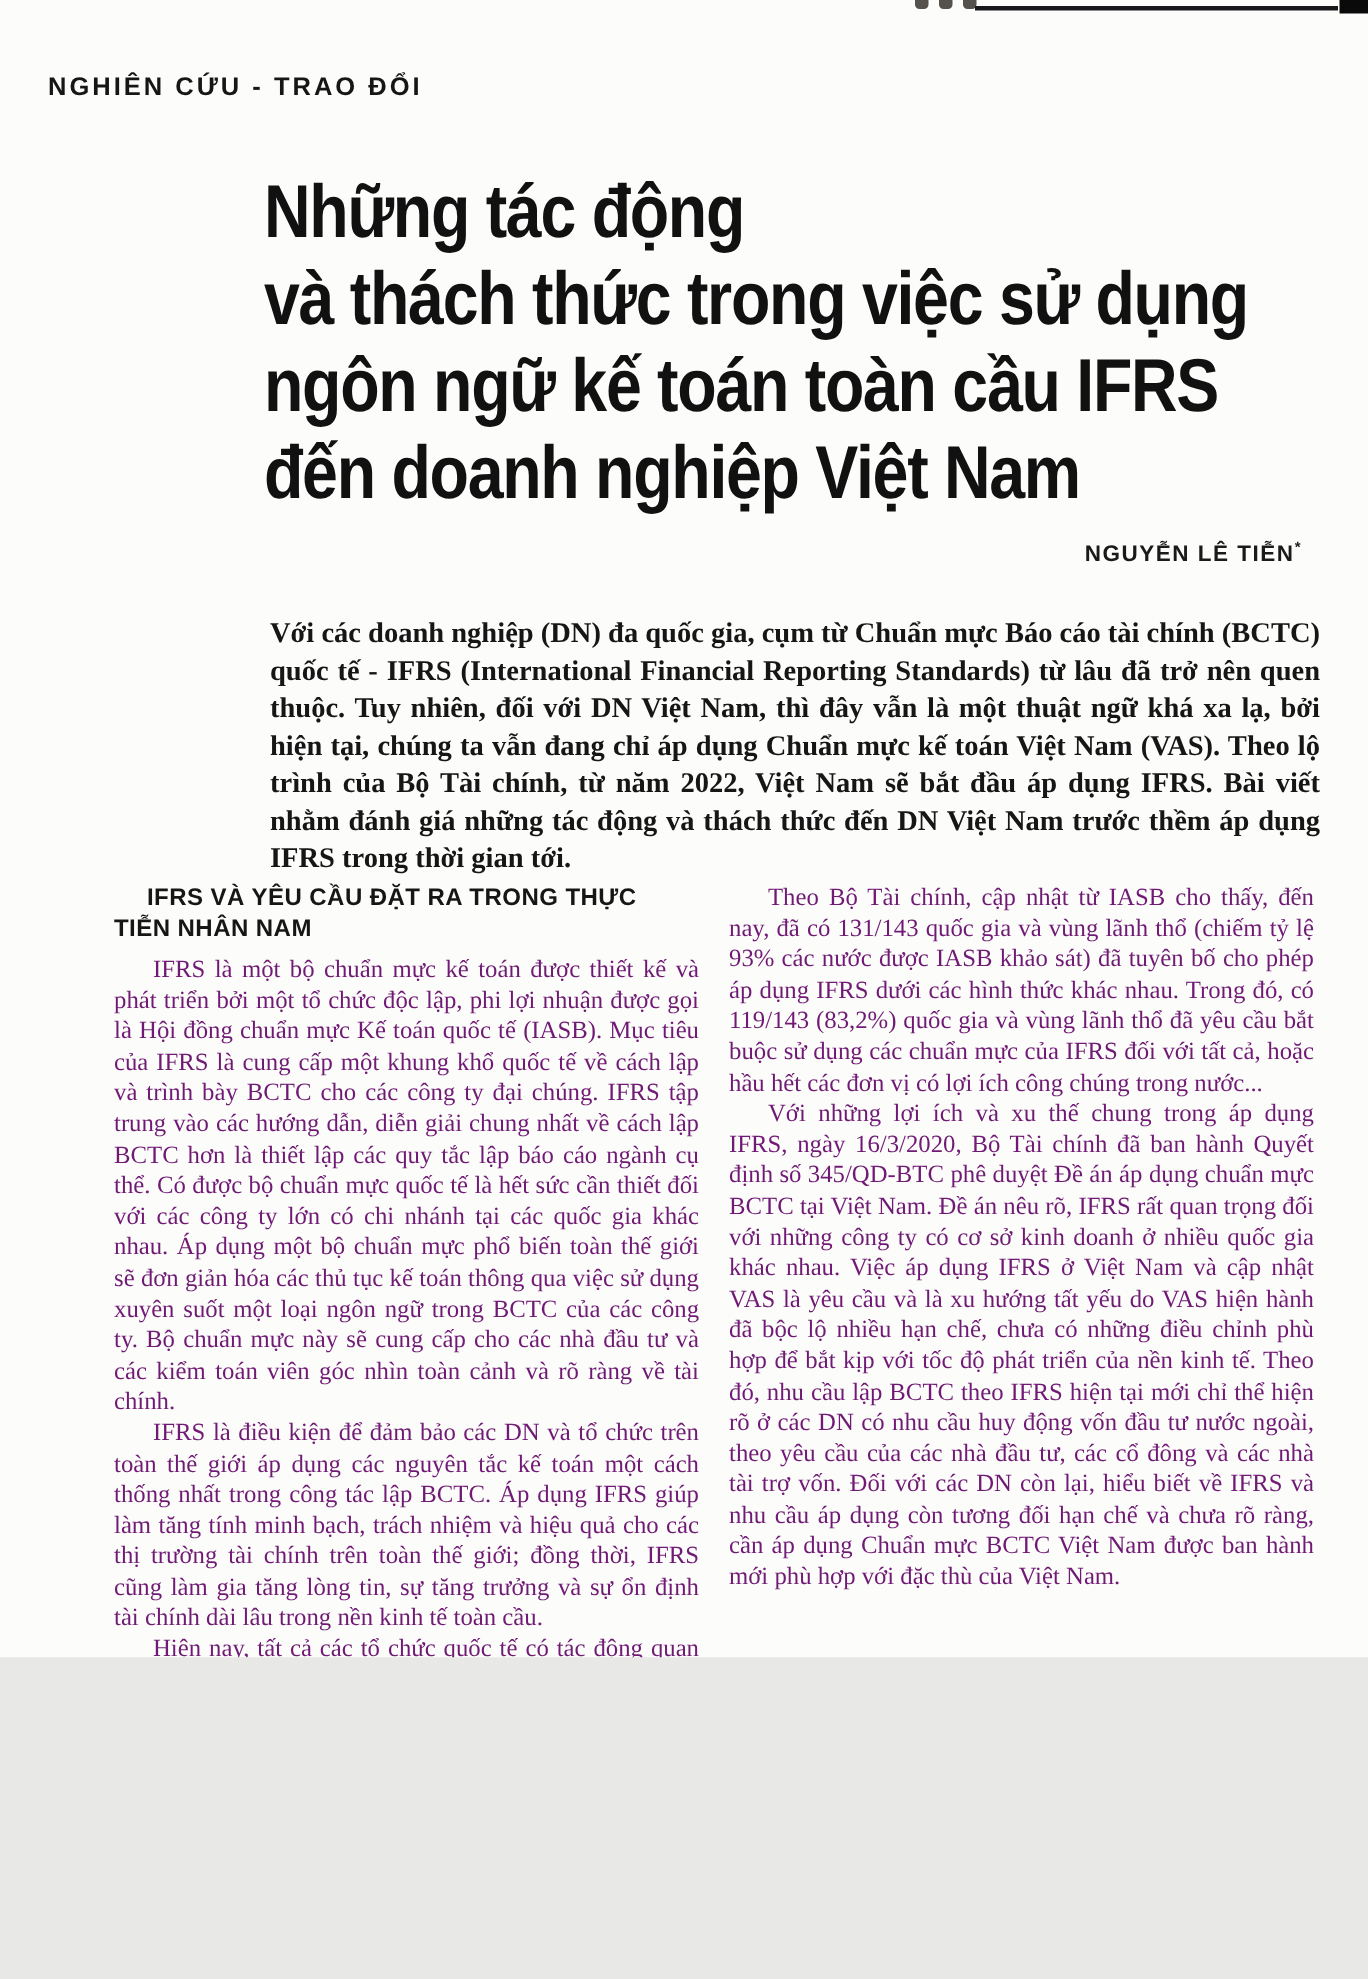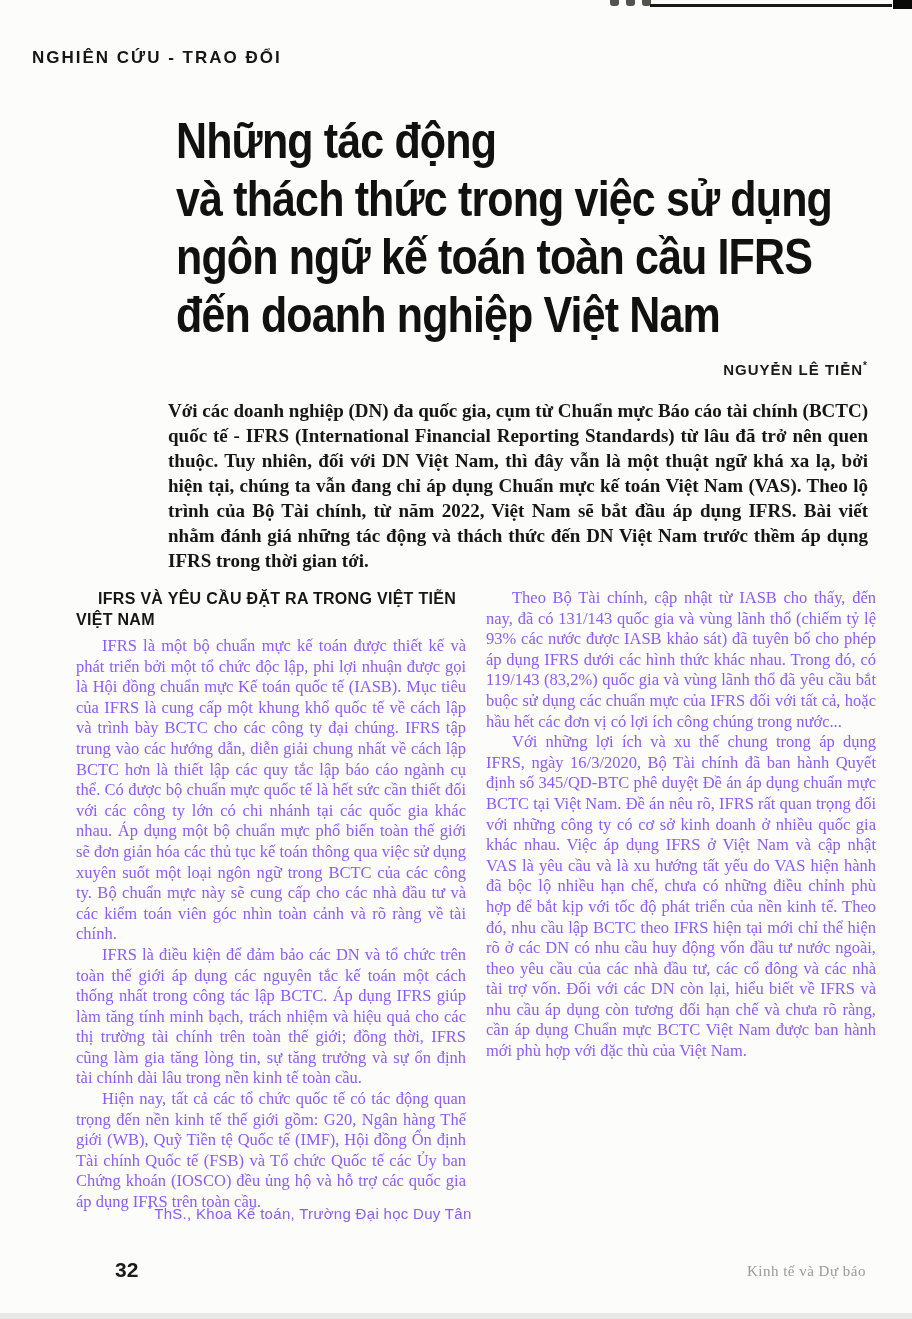--- a/index.html
+++ b/index.html
@@ -5,7 +5,7 @@
   html,body{margin:0;padding:0;background:#e8e8e6;}
   .page{
     position:relative;
-    width:912px;height:1313px;
+    width:912px;height:1105px;
     background:#fcfcfa;
     font-family:"Liberation Serif", serif;
     color:#1c1c1c;

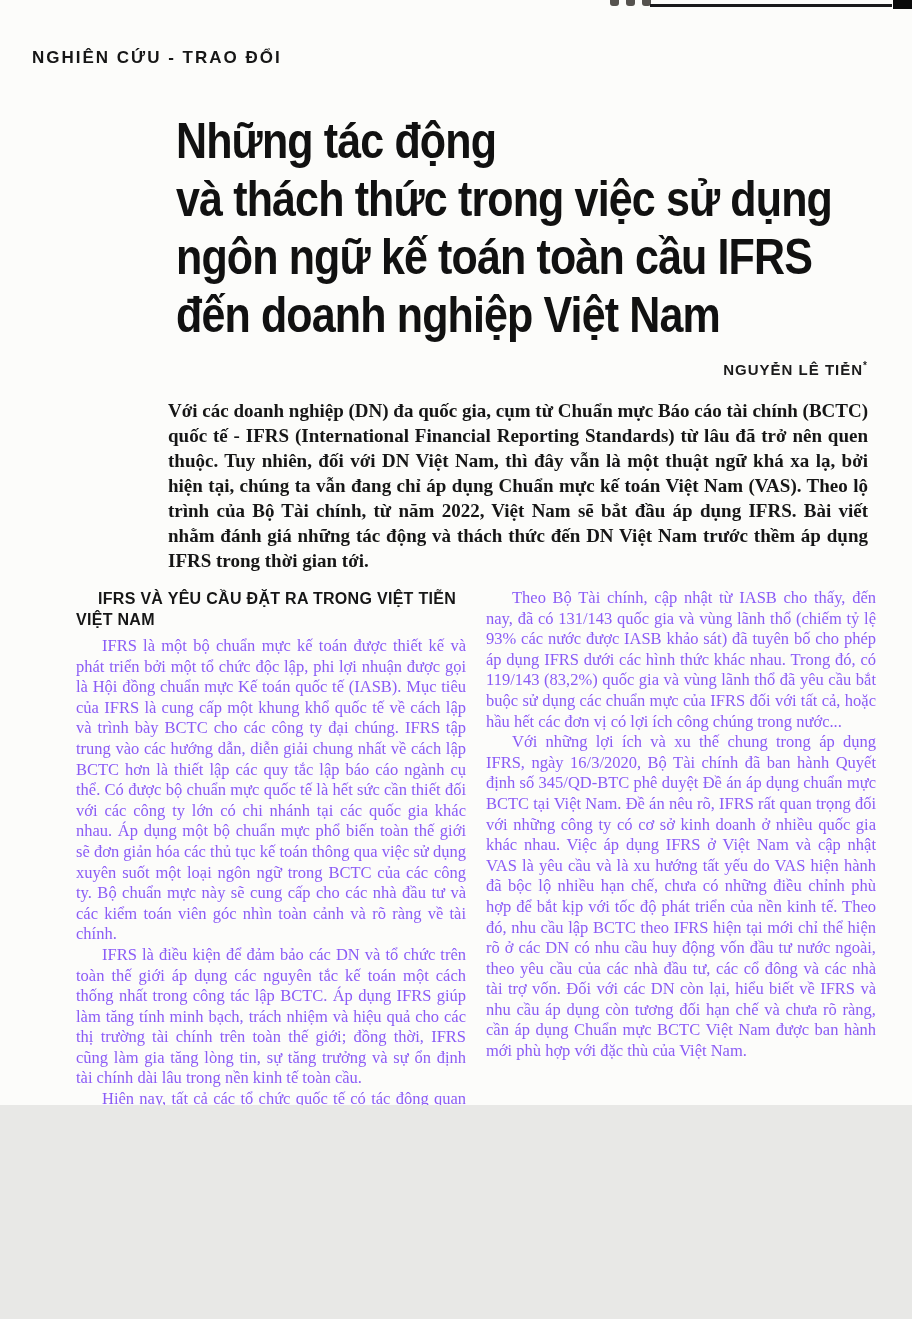--- a/index.html
+++ b/index.html
@@ -42,7 +42,7 @@
 
   .abstract{
     position:absolute;top:398px;left:168px;width:700px;
-    margin:0;font-weight:700;font-size:19px;line-height:25px;
+    margin:12px;font-weight:700;font-size:19px;line-height:25px;
     text-align:justify;color:#161616;
   }
 

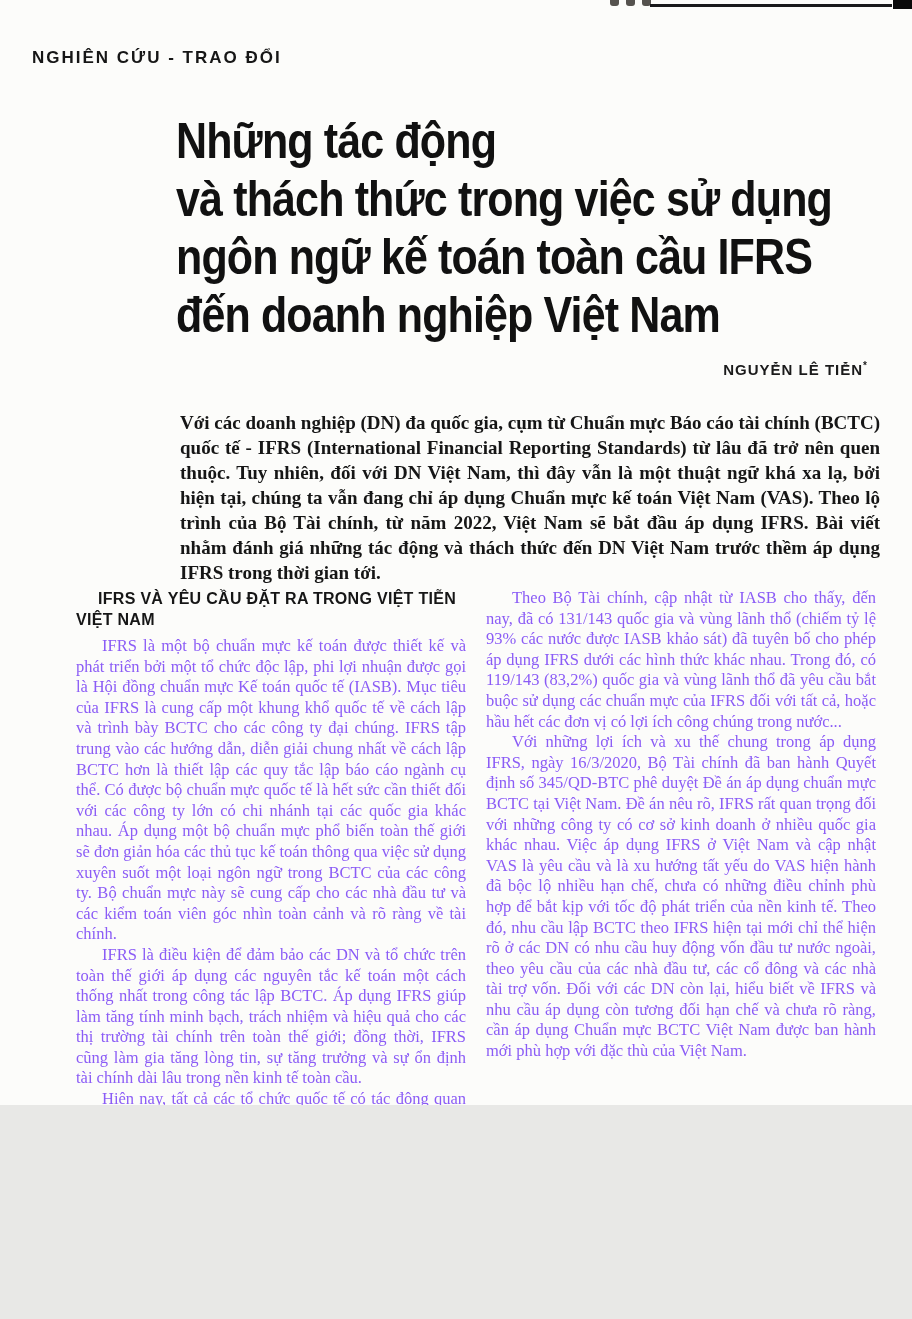--- a/index.html
+++ b/index.html
@@ -110,7 +110,7 @@
 
   <div class="columns">
     <div class="col">
-      <h2 class="col-heading">IFRS VÀ YÊU CẦU ĐẶT RA TRONG VIỆT TIỄN VIỆT NAM</h2>
+      <h2 class="col-heading">IFRS VÀ YÊU CẦU ĐẶT RA TRONG THỰC TIỄN NHÂN NAM</h2>
       <p>IFRS là một bộ chuẩn mực kế toán được thiết kế và phát triển bởi một tổ chức độc lập, phi lợi nhuận được gọi là Hội đồng chuẩn mực Kế toán quốc tế (IASB). Mục tiêu của IFRS là cung cấp một khung khổ quốc tế về cách lập và trình bày BCTC cho các công ty đại chúng. IFRS tập trung vào các hướng dẫn, diễn giải chung nhất về cách lập BCTC hơn là thiết lập các quy tắc lập báo cáo ngành cụ thể. Có được bộ chuẩn mực quốc tế là hết sức cần thiết đối với các công ty lớn có chi nhánh tại các quốc gia khác nhau. Áp dụng một bộ chuẩn mực phổ biến toàn thế giới sẽ đơn giản hóa các thủ tục kế toán thông qua việc sử dụng xuyên suốt một loại ngôn ngữ trong BCTC của các công ty. Bộ chuẩn mực này sẽ cung cấp cho các nhà đầu tư và các kiểm toán viên góc nhìn toàn cảnh và rõ ràng về tài chính.</p>
       <p>IFRS là điều kiện để đảm bảo các DN và tổ chức trên toàn thế giới áp dụng các nguyên tắc kế toán một cách thống nhất trong công tác lập BCTC. Áp dụng IFRS giúp làm tăng tính minh bạch, trách nhiệm và hiệu quả cho các thị trường tài chính trên toàn thế giới; đồng thời, IFRS cũng làm gia tăng lòng tin, sự tăng trưởng và sự ổn định tài chính dài lâu trong nền kinh tế toàn cầu.</p>
       <p>Hiện nay, tất cả các tổ chức quốc tế có tác động quan trọng đến nền kinh tế thế giới gồm: G20, Ngân hàng Thế giới (WB), Quỹ Tiền tệ Quốc tế (IMF), Hội đồng Ổn định Tài chính Quốc tế (FSB) và Tổ chức Quốc tế các Ủy ban Chứng khoán (IOSCO) đều ủng hộ và hỗ trợ các quốc gia áp dụng IFRS trên toàn cầu.</p>

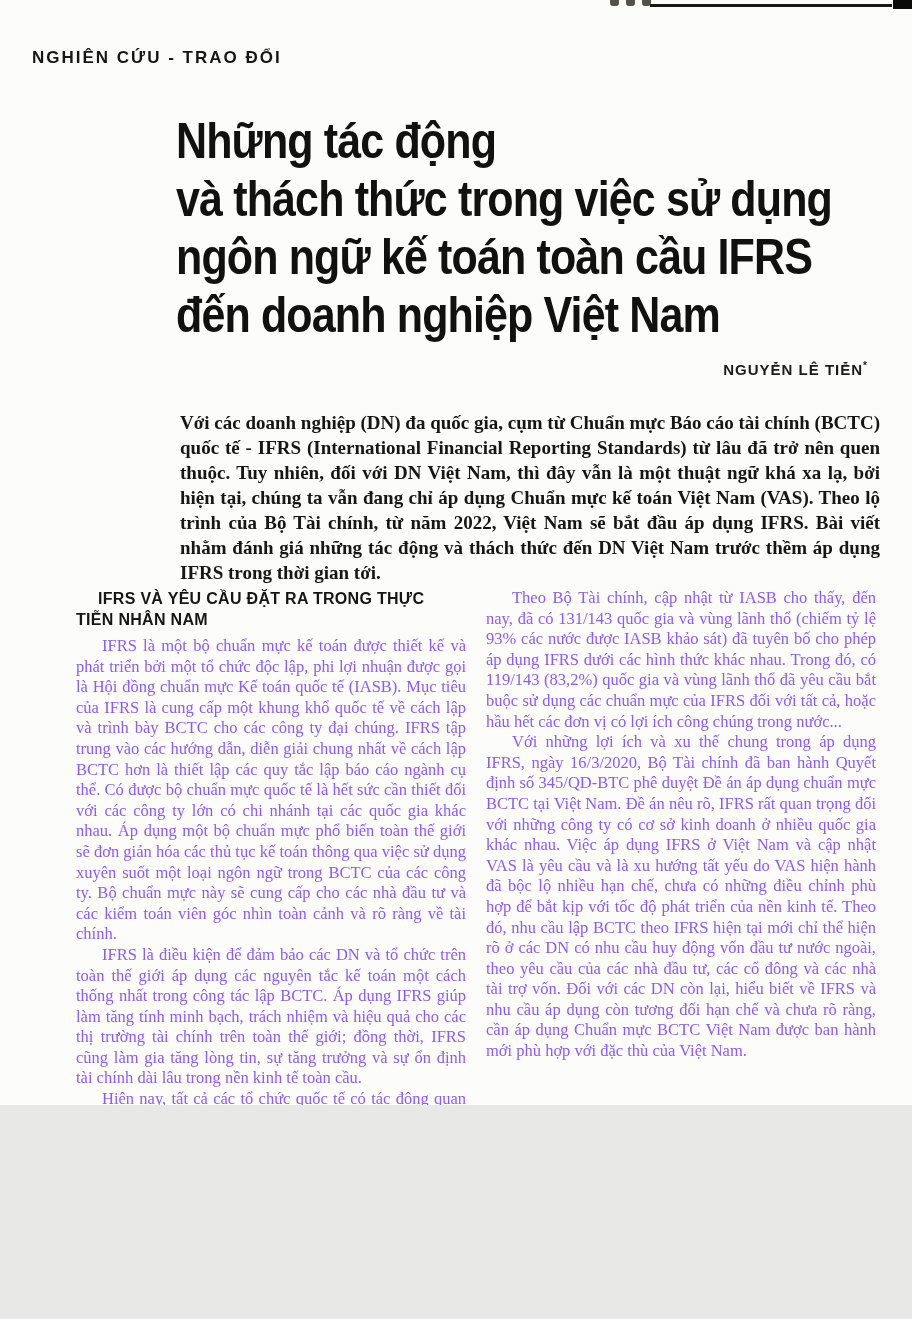--- a/index.html
+++ b/index.html
@@ -60,7 +60,7 @@
   }
   .col p{
     margin:0;font-size:16.5px;line-height:20.6px;
-    text-align:justify;text-indent:26px;color:#8b5cf6;
+    text-align:justify;text-indent:26px;color:#701a75;
   }
 
   .footnote{

